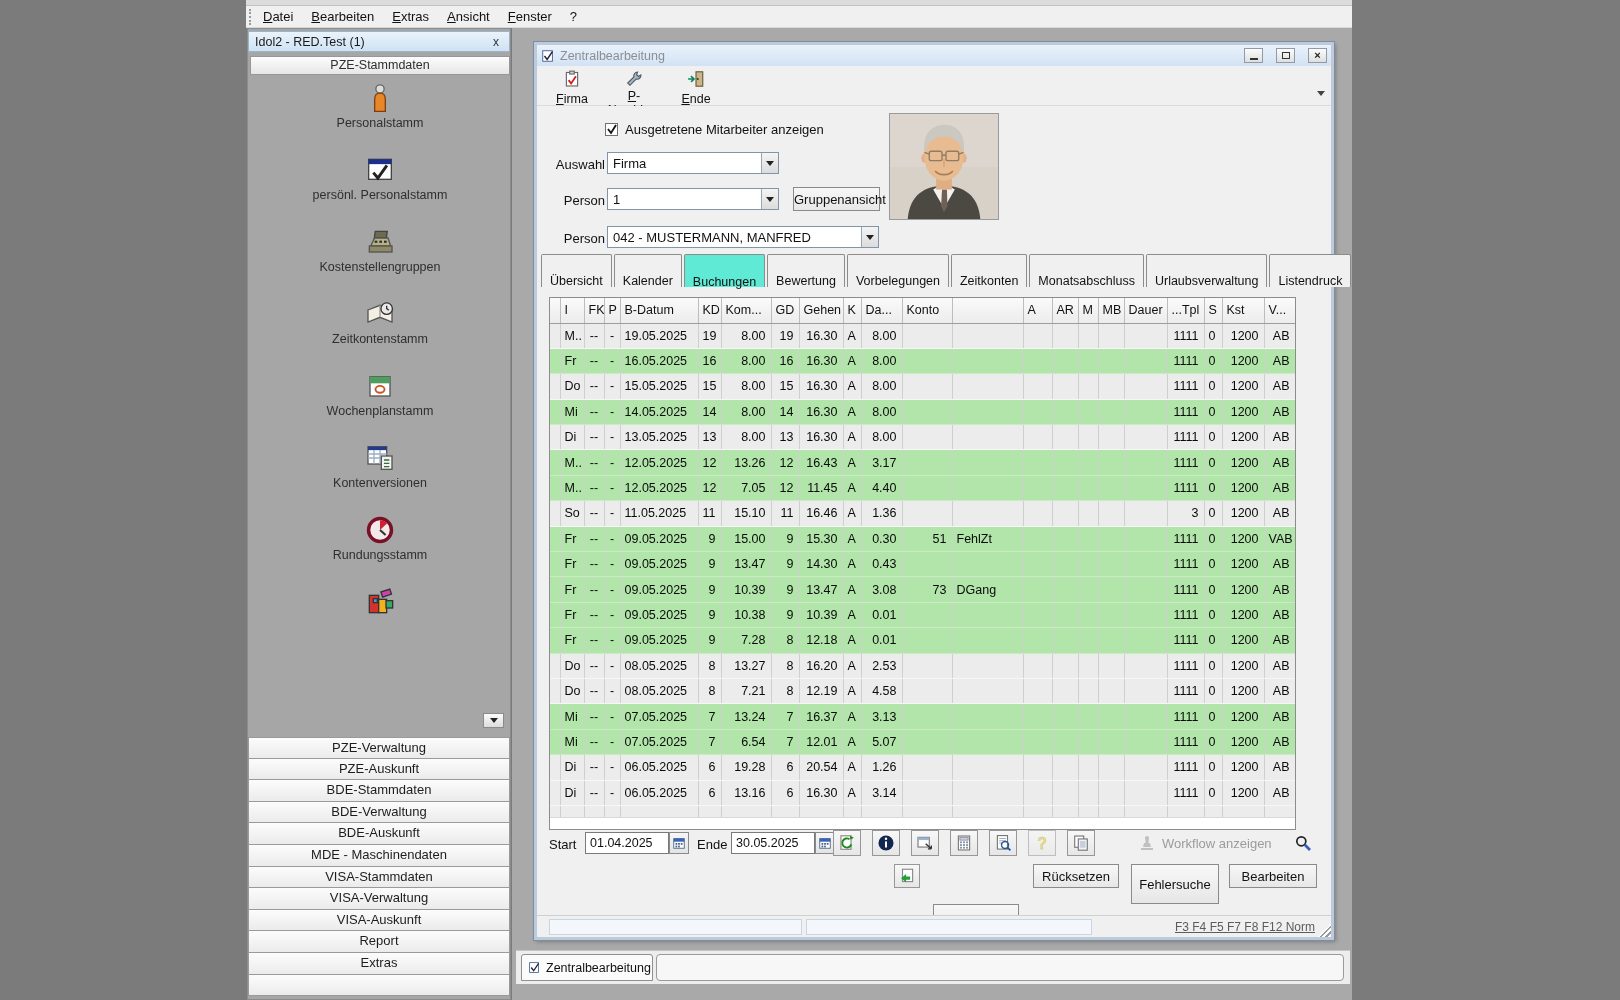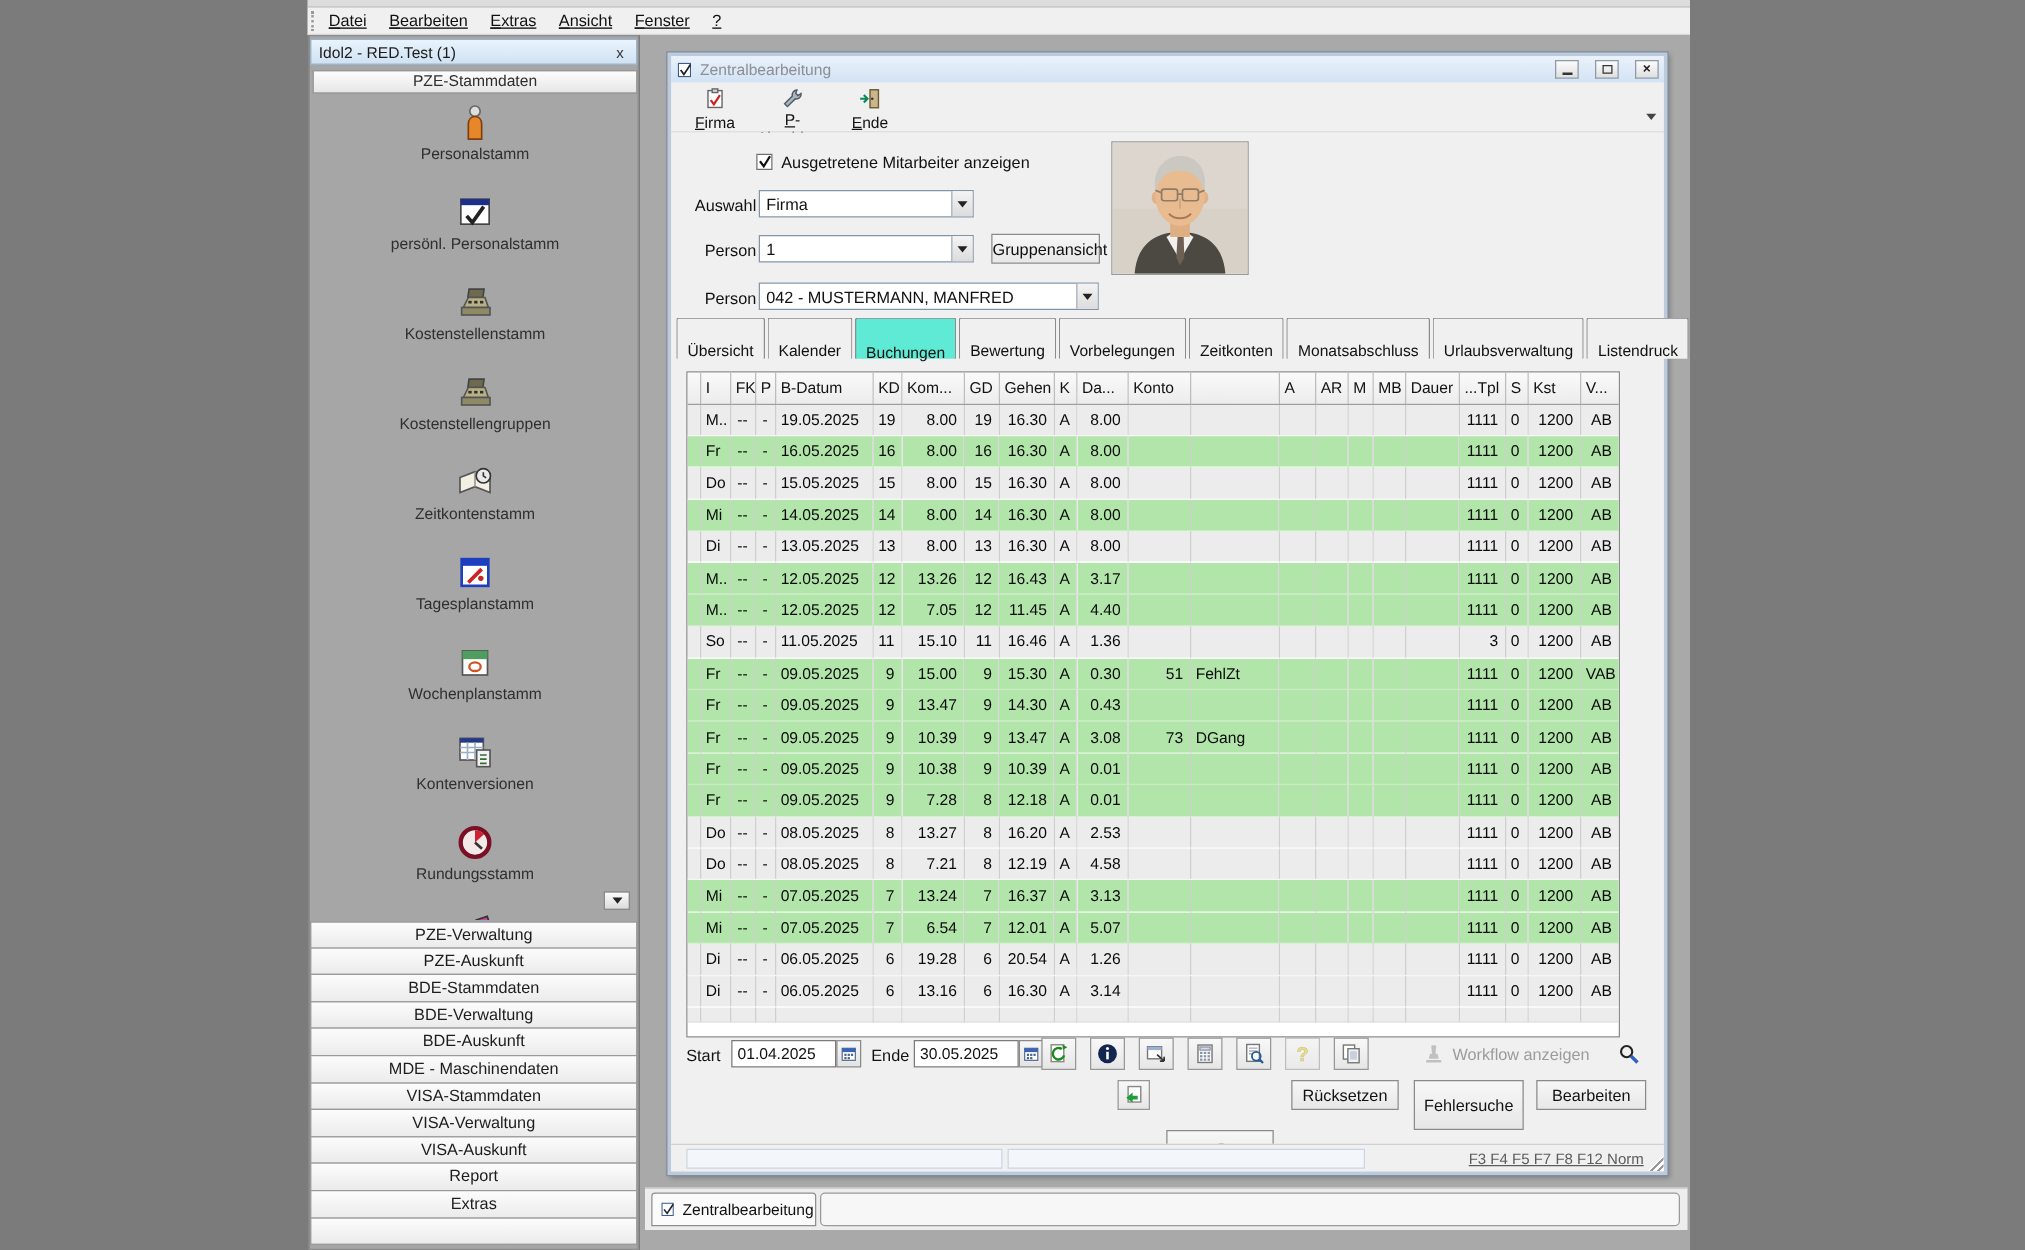--- a/index.html
+++ b/index.html
@@ -109,7 +109,7 @@
     <div class="top-strip"></div>
     <div class="menubar">
       <div class="menu-grip"></div>
-      <div id="menu-items" style="display:flex;text-decoration:underline;">
+      <div id="menu-items" style="display:flex;">
           <div class="menu-item">Datei</div>
           <div class="menu-item">Bearbeiten</div>
           <div class="menu-item">Extras</div>

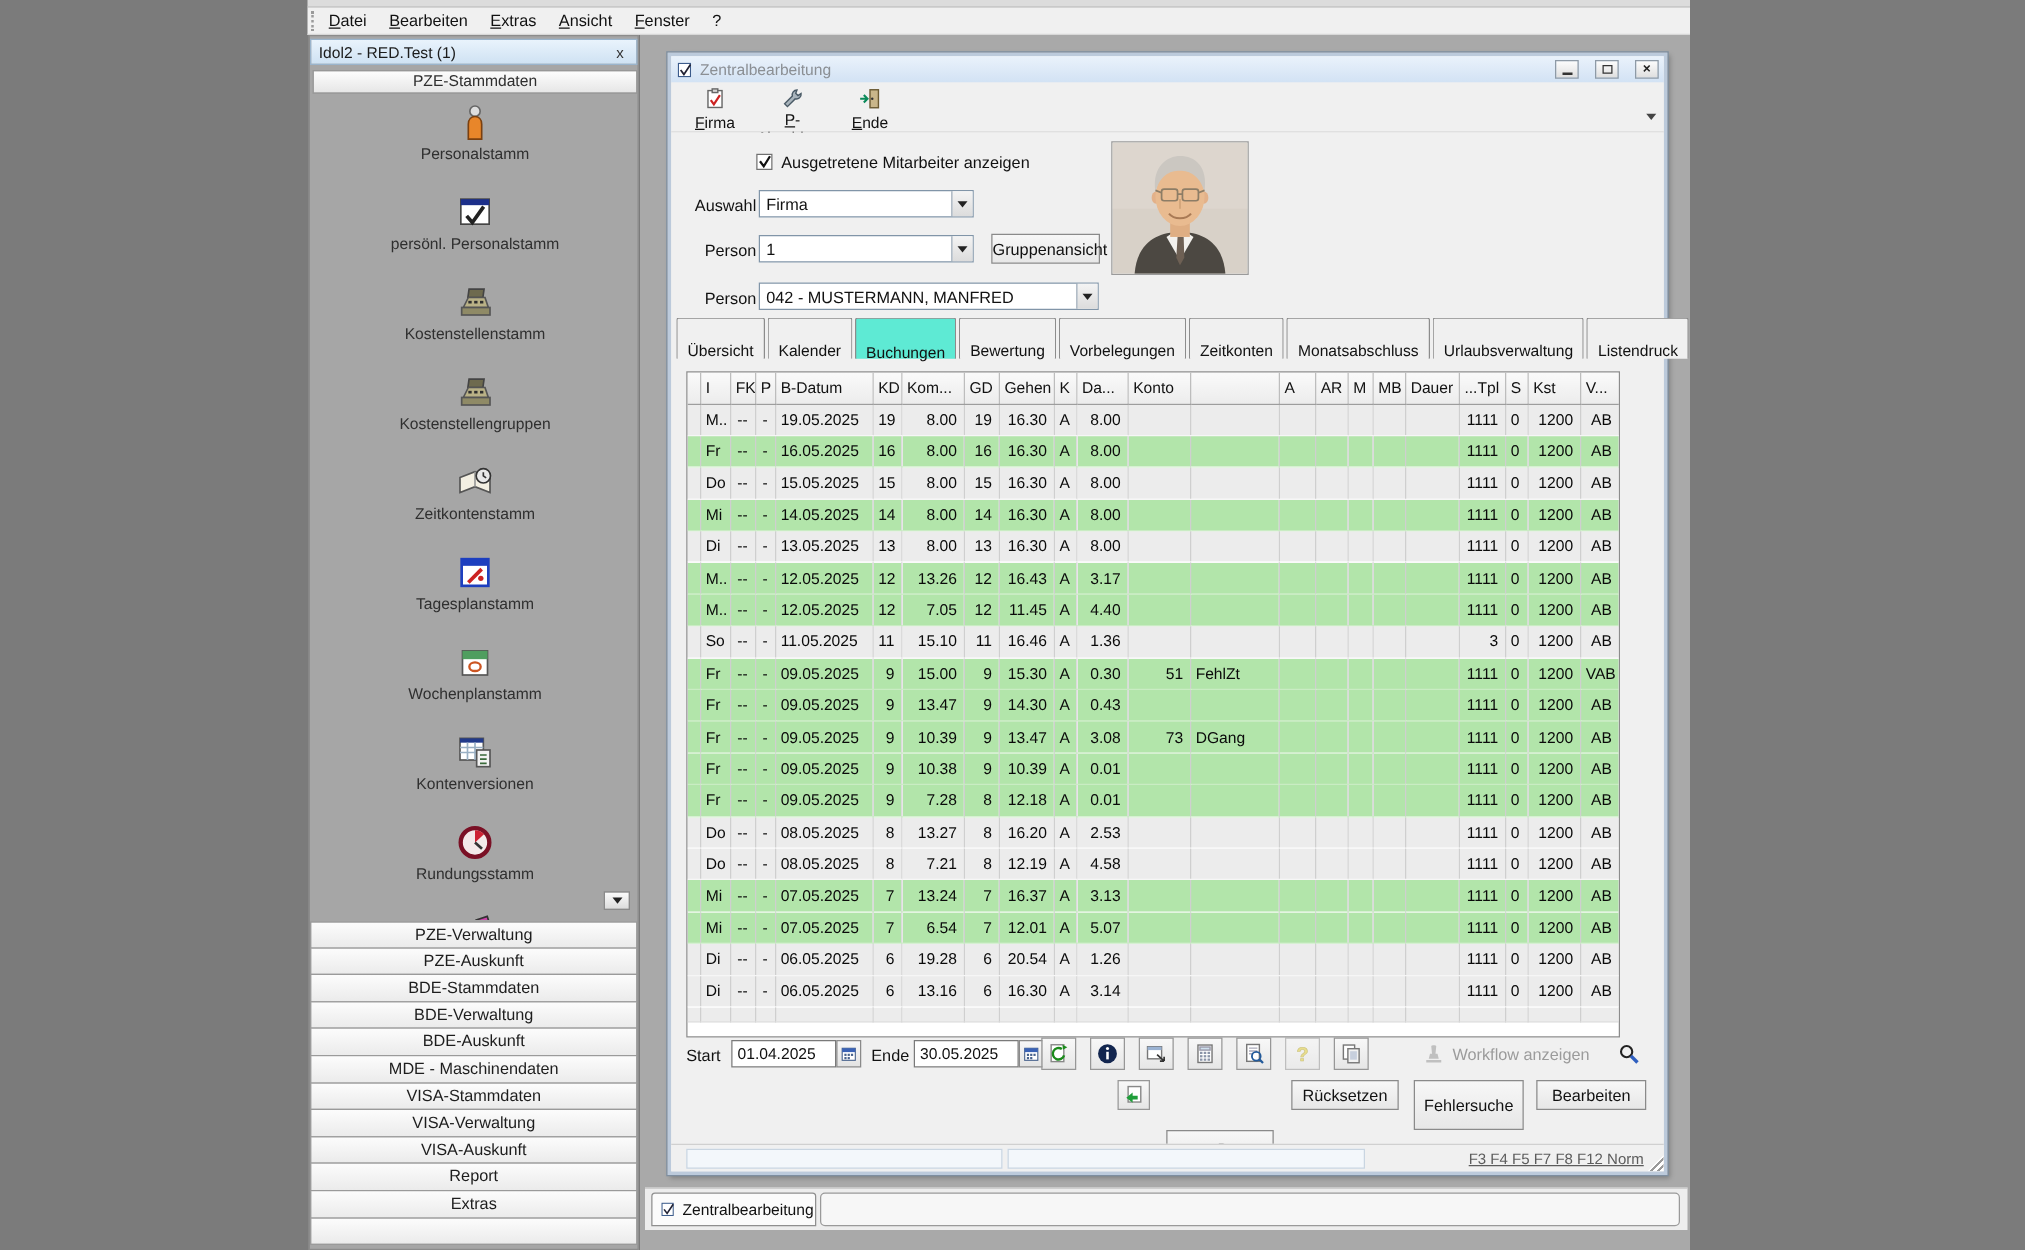--- a/index.html
+++ b/index.html
@@ -140,19 +140,6 @@
                 <path d="M7 14l3.4 4 6.8-9.5" stroke="#222" stroke-width="2.2" fill="none"></path>
               </svg></span>
             <div class="sb-label">persönl. Personalstamm</div>
-          </div>
-          <div class="sb-item">
-            <span class="sb-ico"><svg viewBox="0 0 24 24">
-                <rect x="9" y="4" width="9" height="5" fill="#6e6a4e" stroke="#444" transform="skewX(-8)"></rect>
-                <path d="M5 15l3-6h10l2 6z" fill="#b9b186" stroke="#555"></path>
-                <rect x="4" y="15" width="17" height="4.5" fill="#8f8a66" stroke="#555"></rect>
-                <g fill="#2e2e2e">
-                  <rect x="8" y="11" width="2" height="1.6"></rect>
-                  <rect x="11.5" y="11" width="2" height="1.6"></rect>
-                  <rect x="15" y="11" width="2" height="1.6"></rect>
-                </g>
-              </svg></span>
-            <div class="sb-label">Kostenstellenstamm</div>
           </div>
           <div class="sb-item">
             <span class="sb-ico"><svg viewBox="0 0 24 24">

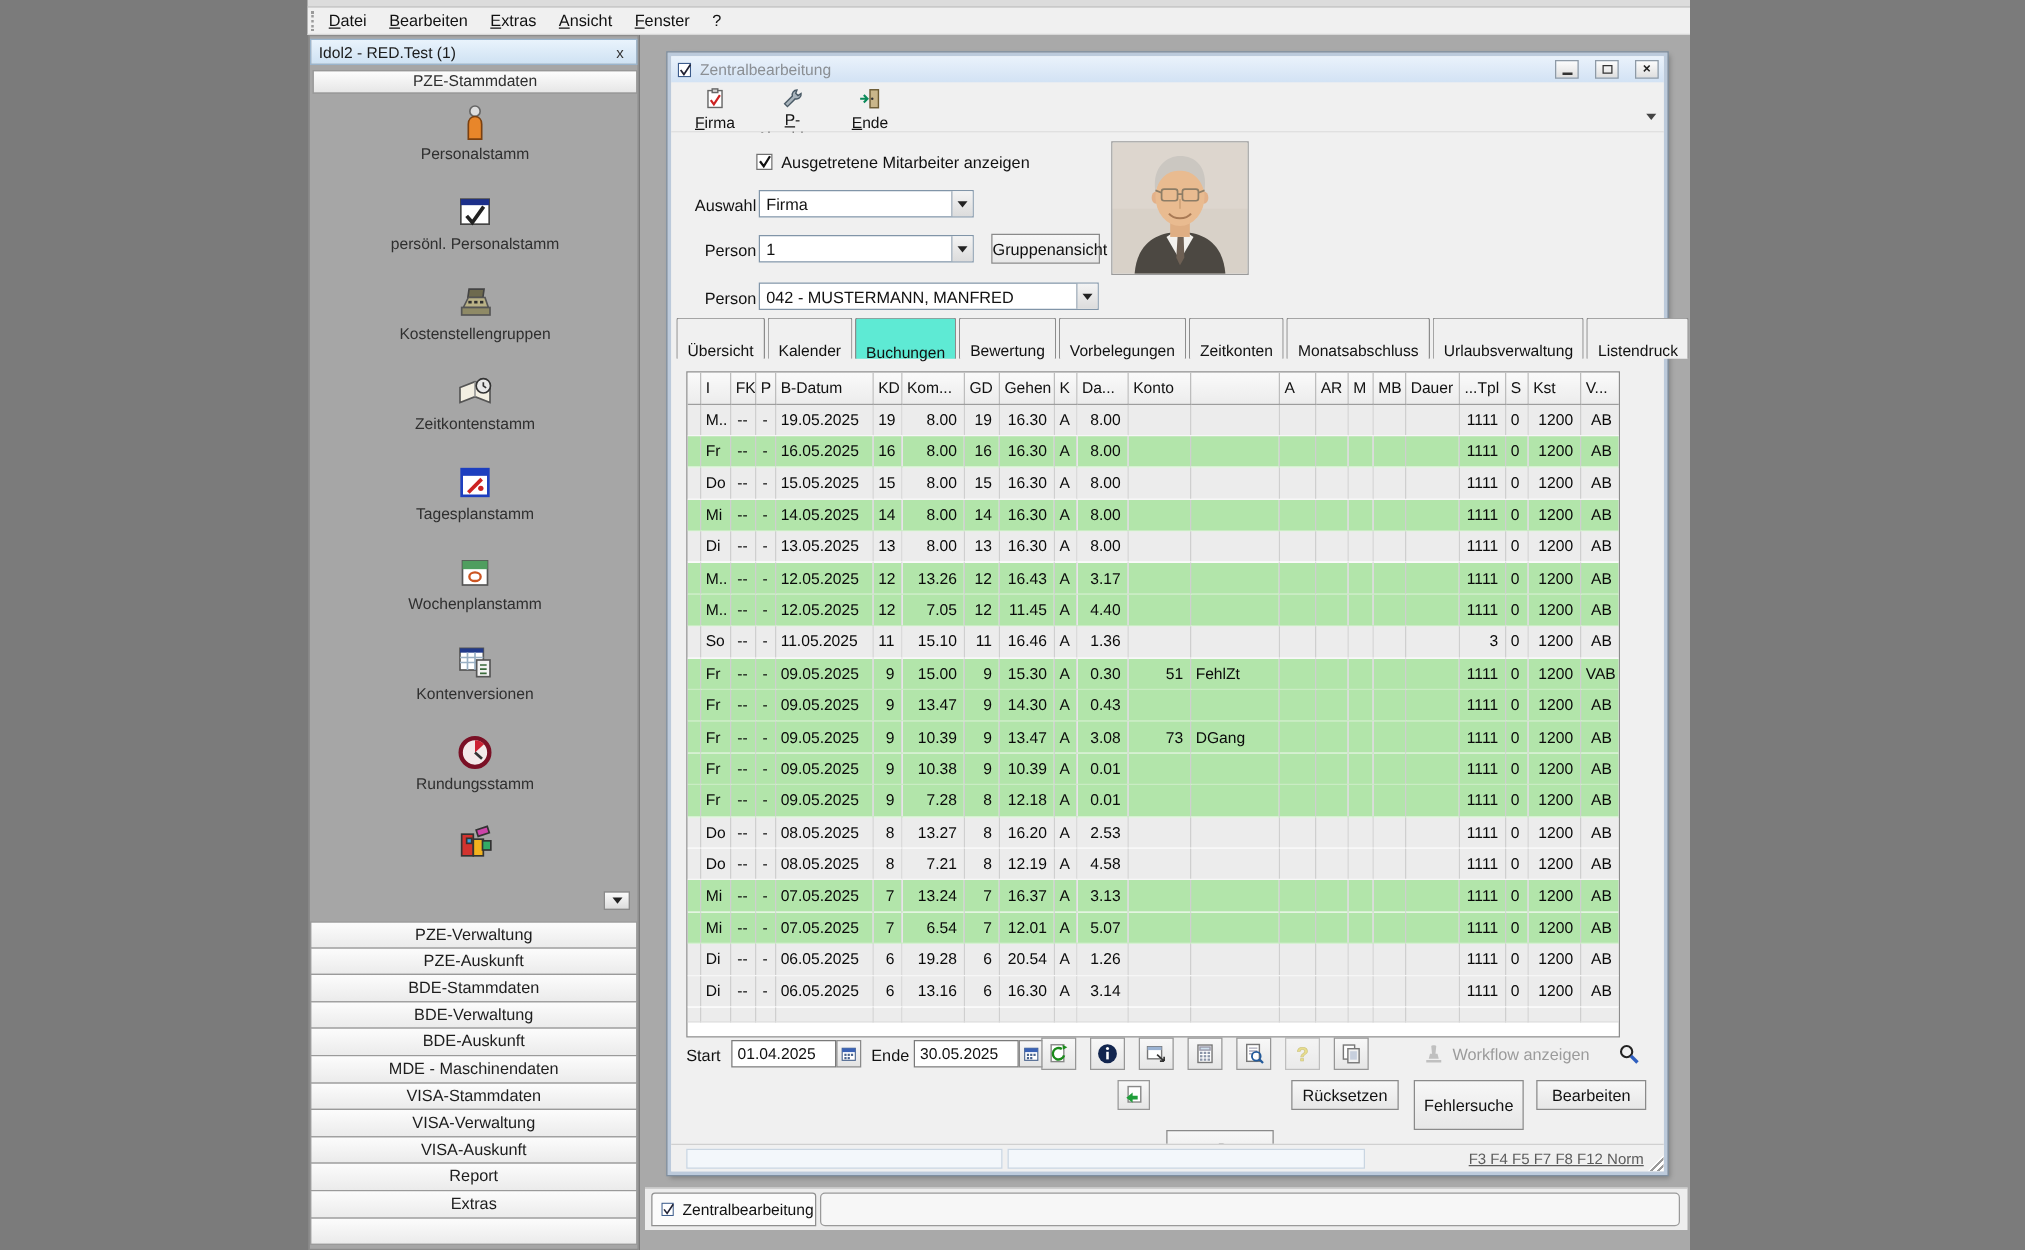--- a/index.html
+++ b/index.html
@@ -162,15 +162,6 @@
                 <path d="M17 5.8V8l1.7 1.2" stroke="#333" fill="none"></path>
               </svg></span>
             <div class="sb-label">Zeitkontenstamm</div>
-          </div>
-          <div class="sb-item">
-            <span class="sb-ico"><svg viewBox="0 0 24 24">
-                <rect x="4" y="4" width="16" height="16" fill="#fff" stroke="#1d3fbf" stroke-width="1.6"></rect>
-                <rect x="4" y="4" width="16" height="4" fill="#1d3fbf"></rect>
-                <path d="M8 18L16 10" stroke="#cc2222" stroke-width="2.2"></path>
-                <circle cx="15.5" cy="15.5" r="1.6" fill="#cc2222"></circle>
-              </svg></span>
-            <div class="sb-label">Tagesplanstamm</div>
           </div>
           <div class="sb-item">
             <span class="sb-ico"><svg viewBox="0 0 24 24">

